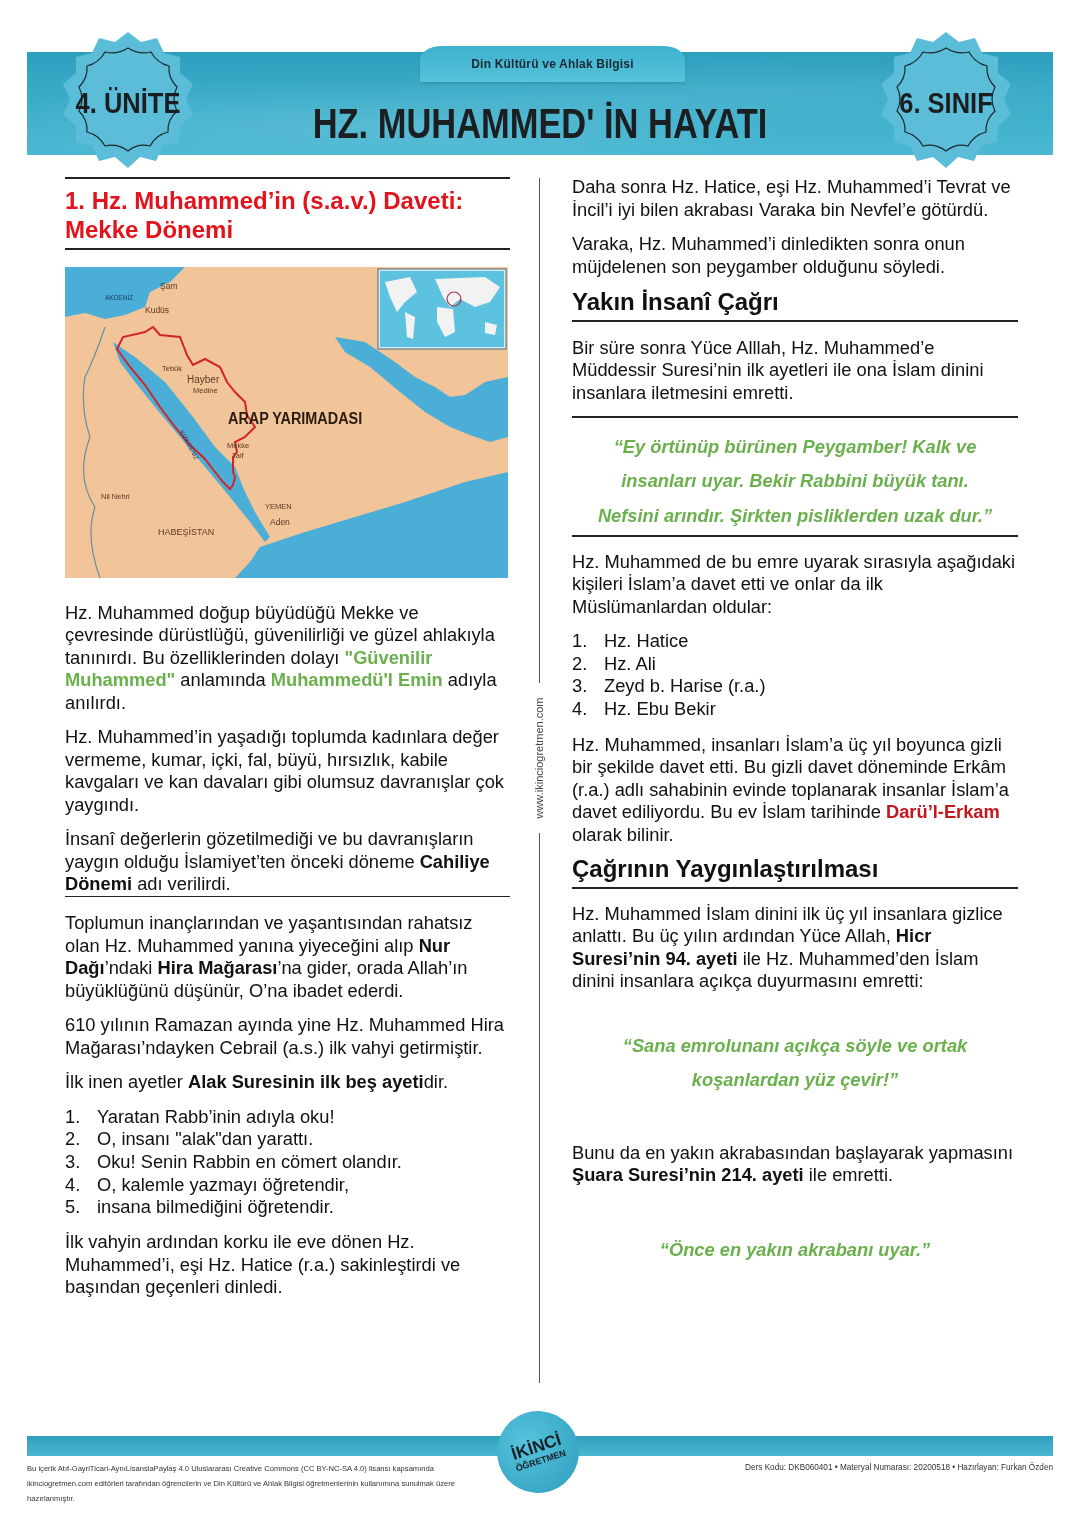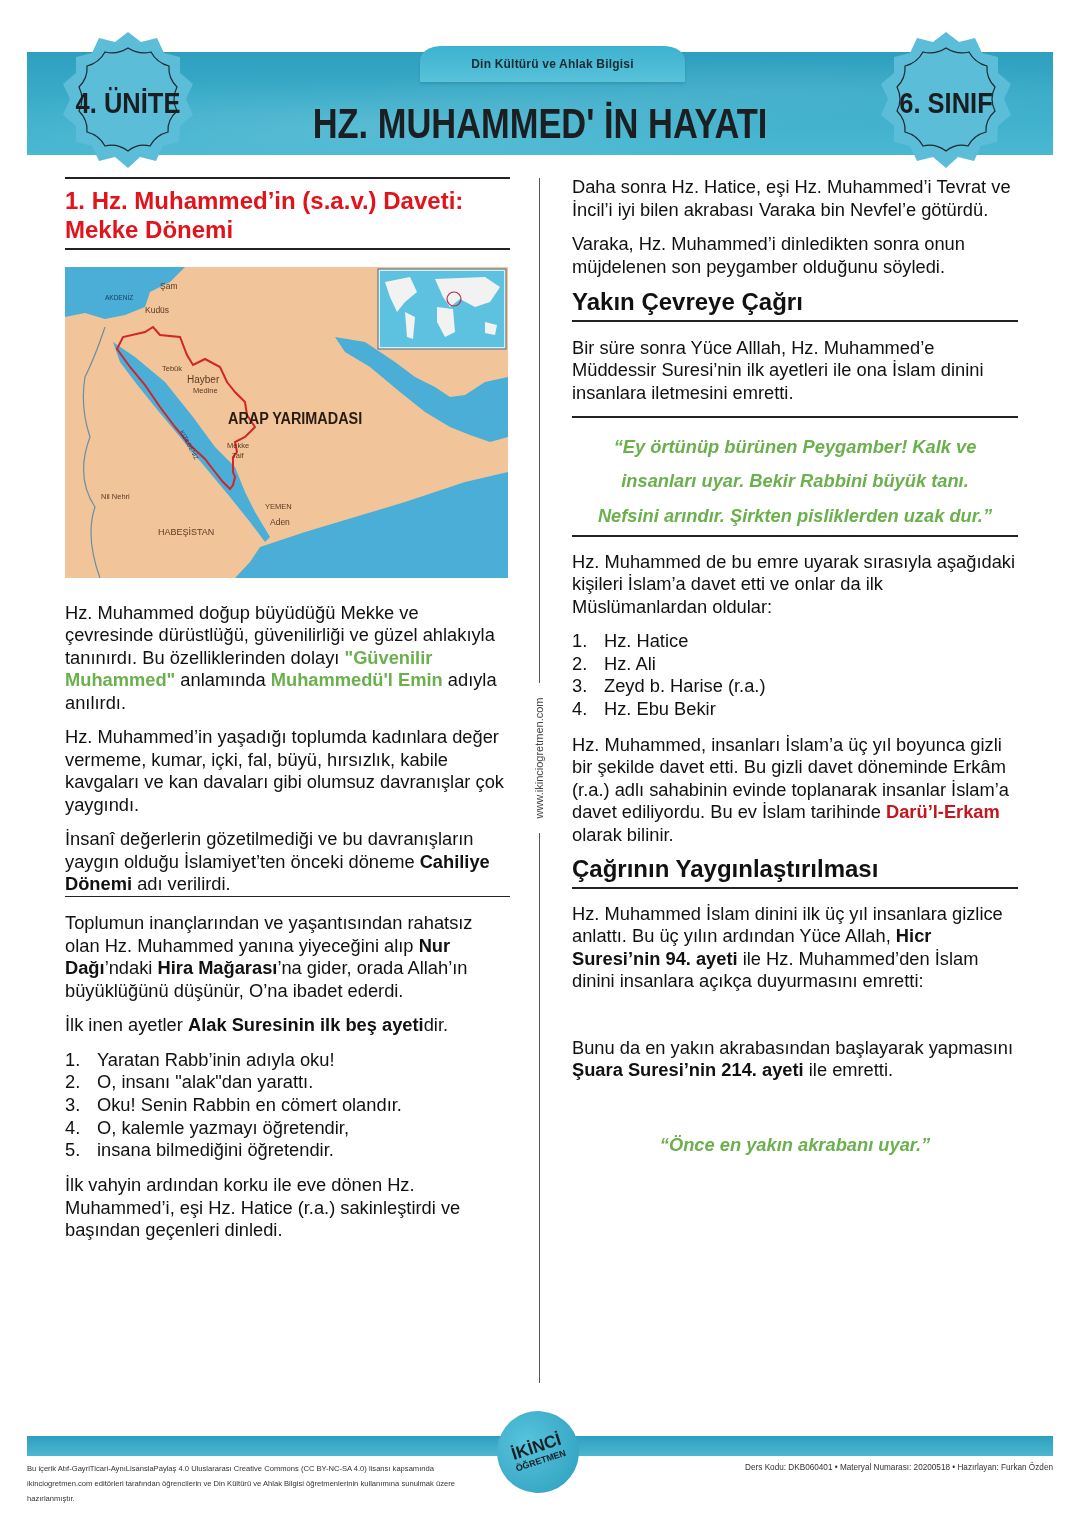--- a/index.html
+++ b/index.html
@@ -227,7 +227,7 @@
 <div class="col col-right" style="top:176px;">
   <p>Daha sonra Hz. Hatice, eşi Hz. Muhammed’i Tevrat ve İncil’i iyi bilen akrabası Varaka bin Nevfel’e götürdü.</p>
   <p style="margin-top:12px;">Varaka, Hz. Muhammed’i dinledikten sonra onun müjdelenen son peygamber olduğunu söyledi.</p>
-  <div class="h2" style="margin-top:9px;">Yakın Çevreye Çağrı</div>
+  <div class="h2" style="margin-top:9px;">Yakın İnsanî Çağrı</div>
   <div class="rule" style="height:1.5px;"></div>
   <p style="margin-top:15px;">Bir süre sonra Yüce Alllah, Hz. Muhammed’e Müddessir Suresi’nin ilk ayetleri ile ona İslam dinini insanlara iletmesini emretti.</p>
   <div class="rule" style="height:1.5px; margin-top:12px;"></div>

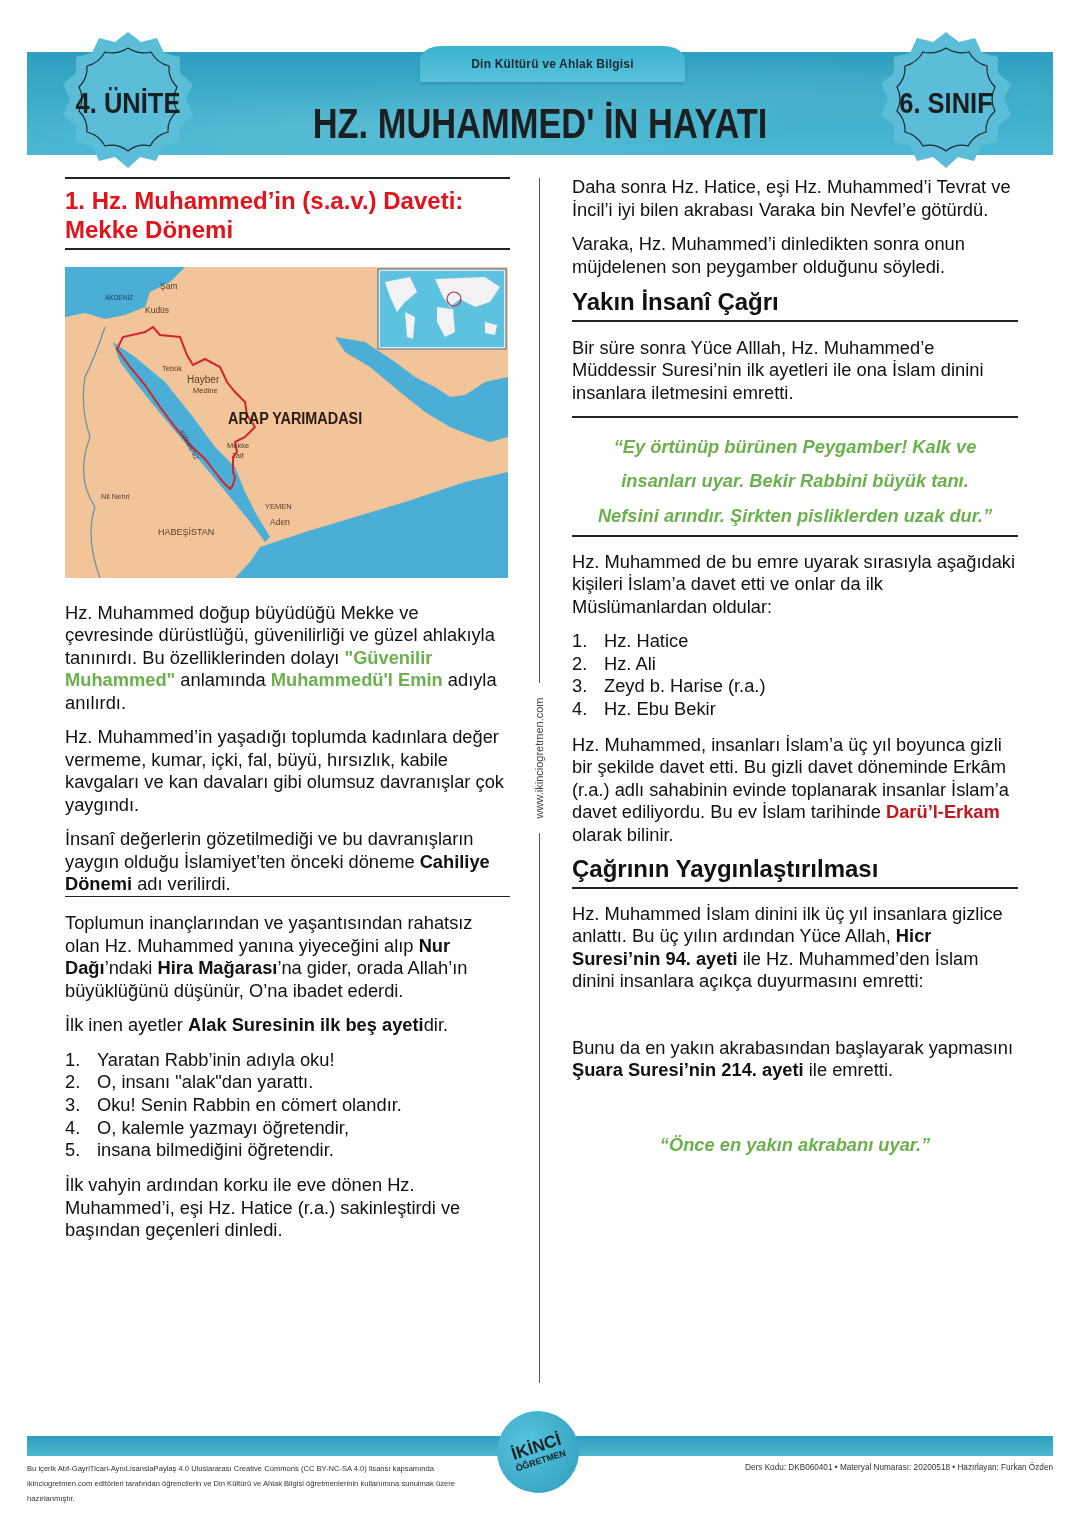--- a/index.html
+++ b/index.html
@@ -196,6 +196,7 @@
   <p style="margin-top:15px;">
     <span>Toplumun inançlarından ve yaşantısından rahatsız olan Hz. Muhammed yanına yiyeceğini alıp </span><span class="b">Nur Dağı</span><span>’ndaki </span><span class="b">Hira Mağarası</span><span>’na gider, orada Allah’ın büyüklüğünü düşünür, O’na ibadet ederdi.</span>
   </p>
+  <p style="margin-top:12px;">610 yılının Ramazan ayında yine Hz. Muhammed Hira Mağarası’ndayken Cebrail (a.s.) ilk vahyi getirmiştir.</p>
   <p style="margin-top:12px;">
     <span>İlk inen ayetler </span><span class="b">Alak Suresinin ilk beş ayeti</span><span>dir.</span>
   </p>

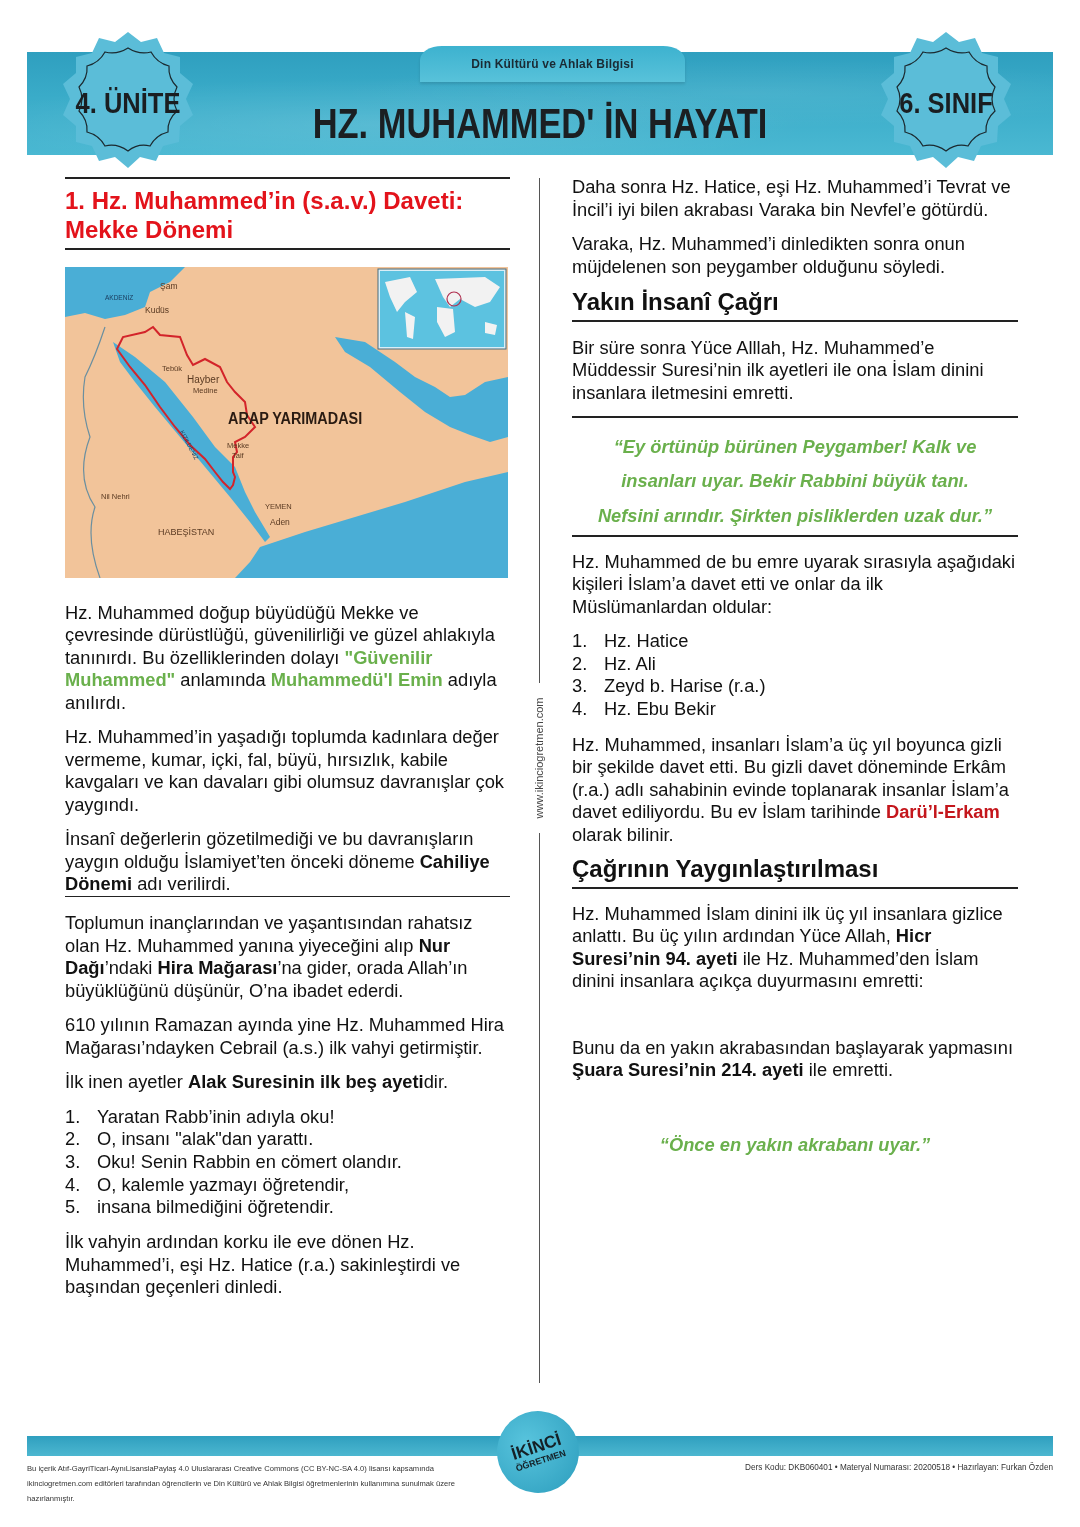--- a/index.html
+++ b/index.html
@@ -265,6 +265,10 @@
   <p style="margin-top:14px;">
     <span>Hz. Muhammed İslam dinini ilk üç yıl insanlara gizlice anlattı. Bu üç yılın ardından Yüce Allah, </span><span class="b">Hicr Suresi’nin 94. ayeti</span><span> ile Hz. Muhammed’den İslam dinini insanlara açıkça duyurmasını emretti:</span>
   </p>
+  <div class="quote" style="margin-top:36px;">
+    <div>“Sana emrolunanı açıkça söyle ve ortak</div>
+    <div>koşanlardan yüz çevir!”</div>
+  </div>
   <p style="margin-top:44px;">
     <span>Bunu da en yakın akrabasından başlayarak yapmasını </span><span class="b">Şuara Suresi’nin 214. ayeti</span><span> ile emretti.</span>
   </p>

